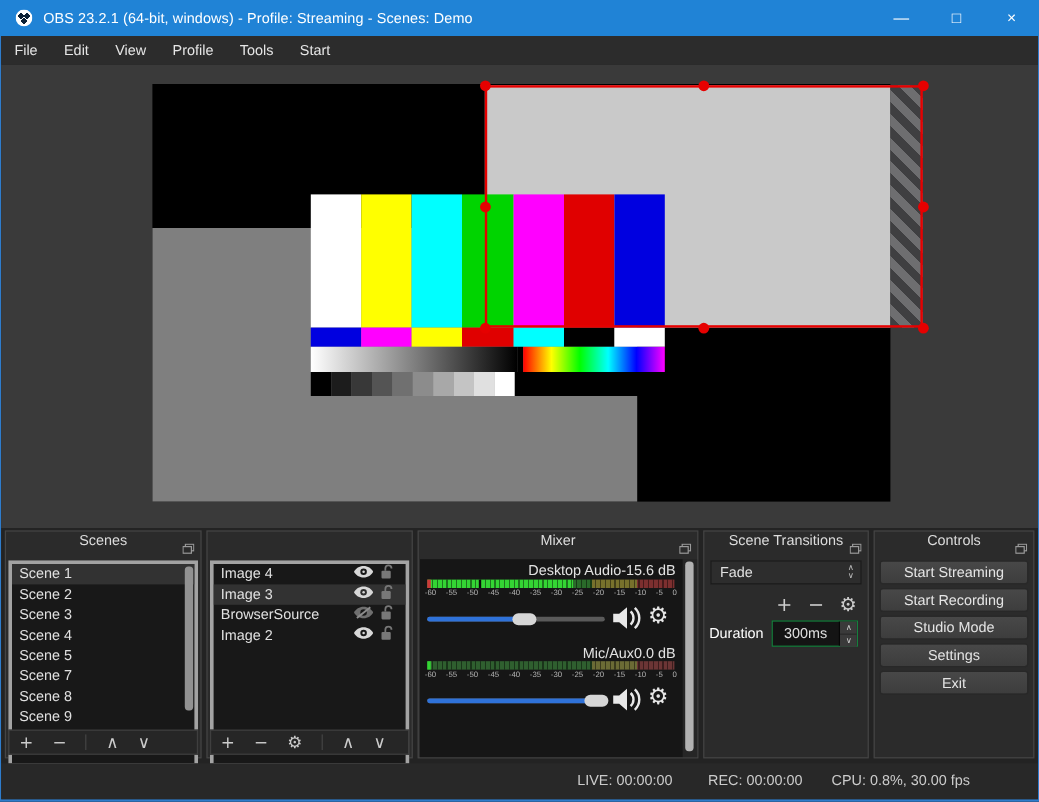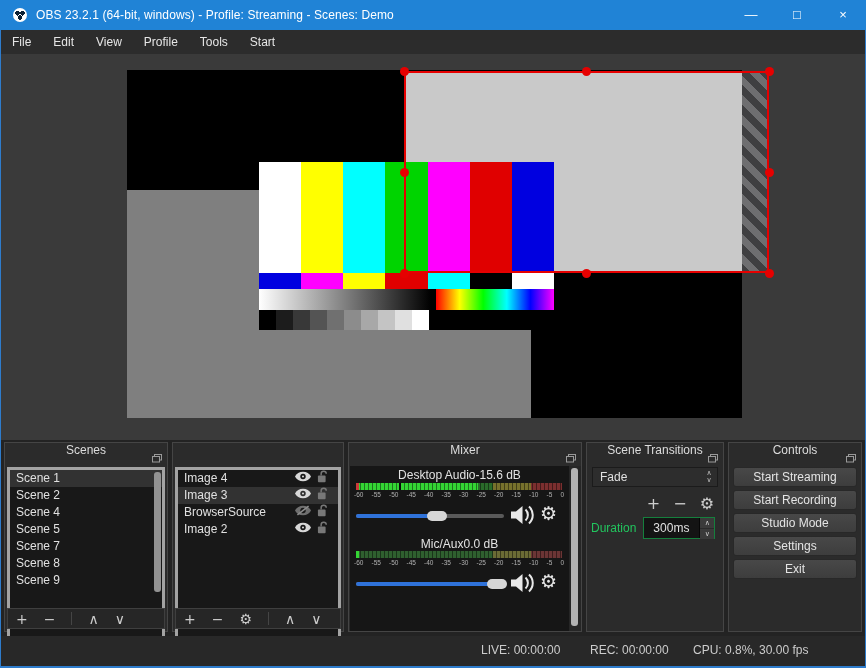--- a/index.html
+++ b/index.html
@@ -68,7 +68,7 @@
   
   .mixer-body { position:absolute; left:1px; top:23px; width:219px; height:165px; background:#161616; }
   .mixer-gutter { position:absolute; left:220px; top:23px; width:12px; height:165px; background:#262626; }
-  .mix-label-row { position:absolute; left:6px; right:6px; height:13px; display:flex; justify-content:center; }
+  .mix-label-row { position:absolute; left:6px; right:6px; height:13px; display:flex; justify-content:flex-end; }
   .mix-label-row span { font-size:12px; color:#e2e2e2; }
   .meter { position:absolute; left:6px; width:206px; height:7px; }
   .meter::after { content:""; position:absolute; inset:0;

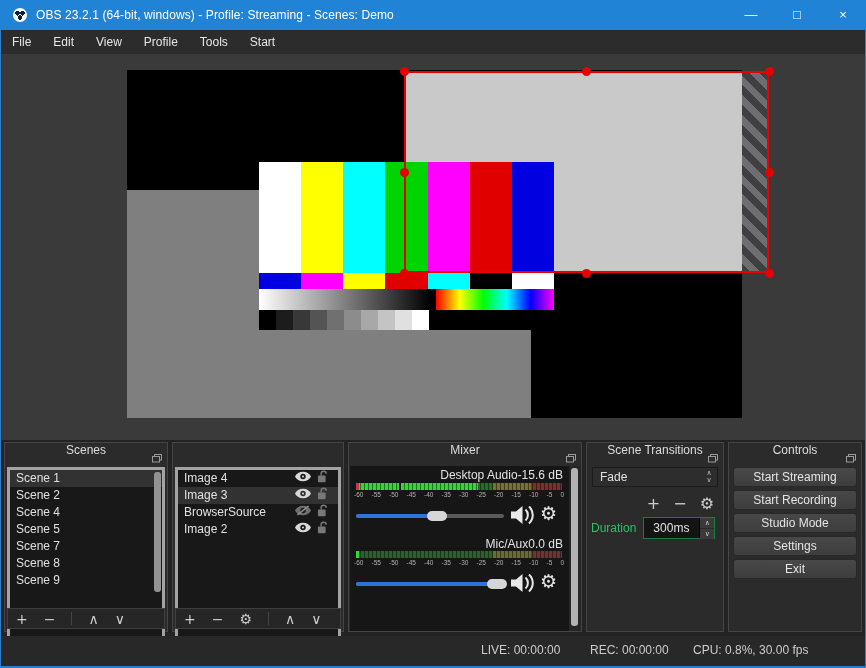--- a/index.html
+++ b/index.html
@@ -207,6 +207,9 @@
             <span class="rname">Scene 2</span>
           </div>
         <div class="lrow">
+            <span class="rname">Scene 3</span>
+          </div>
+        <div class="lrow">
             <span class="rname">Scene 4</span>
           </div>
         <div class="lrow">

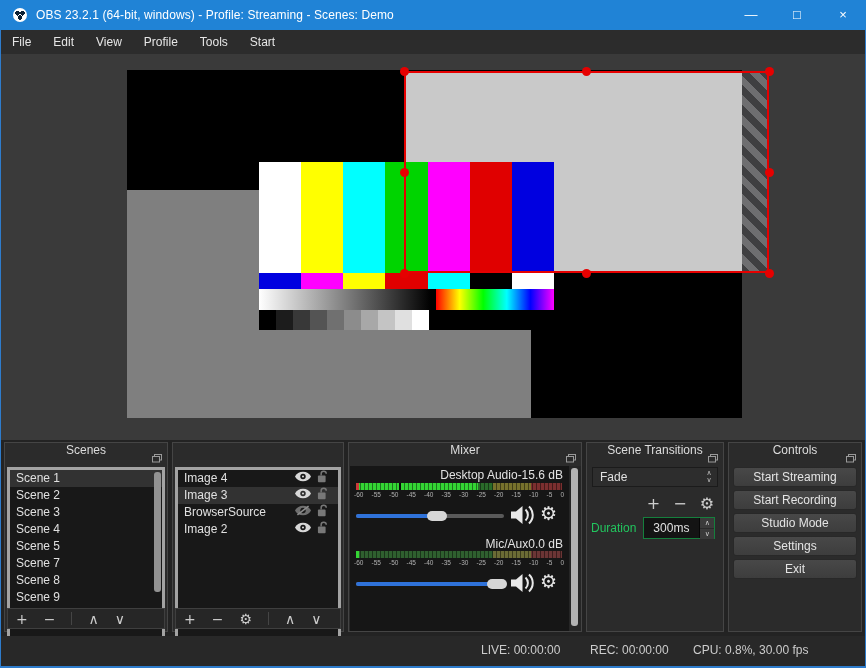--- a/index.html
+++ b/index.html
@@ -94,7 +94,7 @@
   .trans-icons { position:absolute; left:5px; top:50px; width:126px; height:22px; display:flex; justify-content:flex-end; align-items:center; gap:13px; padding-right:4px; }
   .trans-icons .tb-icon { font-size:16px; }
   .dur-row { position:absolute; left:4px; top:74px; width:130px; height:22px; display:flex; align-items:center; }
-  .dur-label { font-size:12px; color:#22c55e; }
+  .dur-label { font-size:12px; color:#ffffff; }
   .spinbox { margin-left:7px; width:72px; height:22px; background:#141414; border:1px solid #15803d; display:flex; align-items:center; }
   .spin-value { flex:1; font-size:12px; color:#e0e0e0; padding-left:9px; }
   .spin-arrows { width:15px; height:100%; display:flex; flex-direction:column; border-left:1px solid #060606; }

